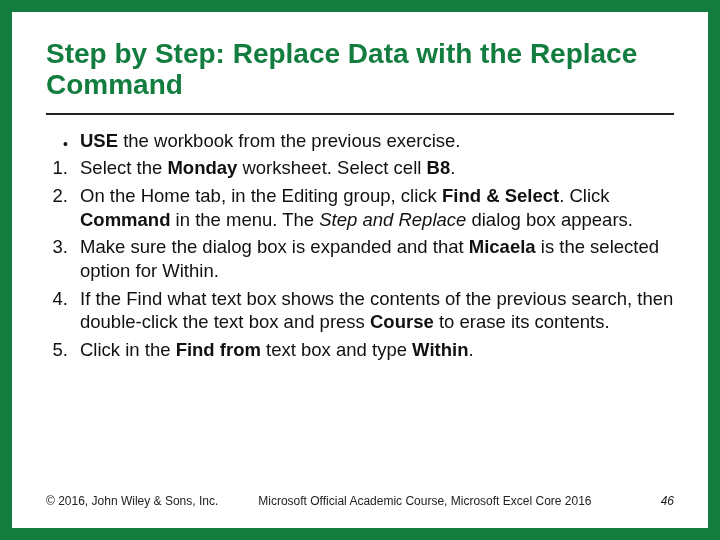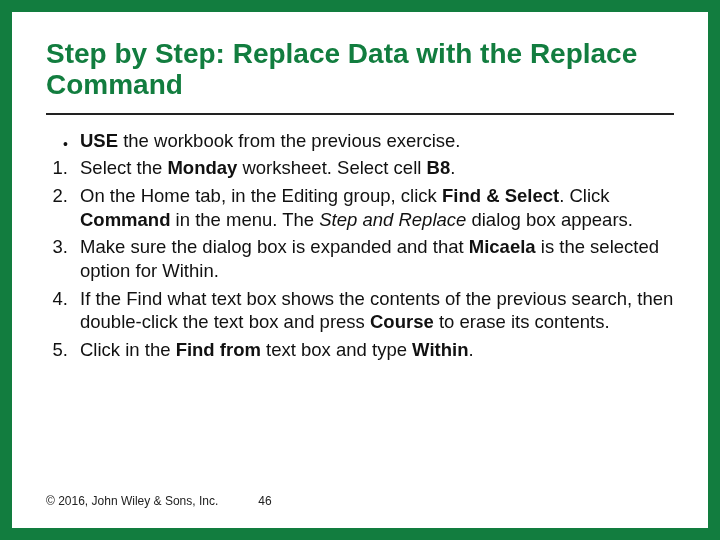--- a/index.html
+++ b/index.html
@@ -104,6 +104,7 @@
 
   <div class="footer">
     <div class="copyright">© 2016, John Wiley &amp; Sons, Inc.</div>
+    <div class="course">Microsoft Official Academic Course, Microsoft Excel Core 2016</div>
     <div class="pagenum">46</div>
   </div>
 

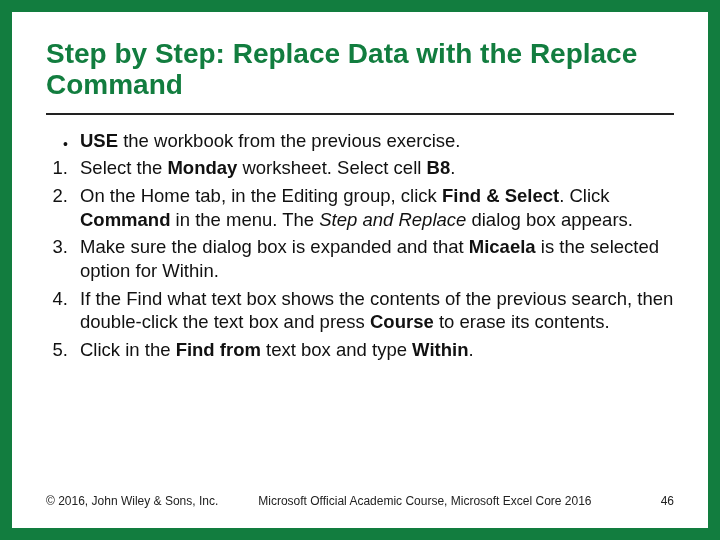--- a/index.html
+++ b/index.html
@@ -63,7 +63,7 @@
   }
   .copyright { flex: 0 0 auto; margin-right: 40px; }
   .course { flex: 1; }
-  .pagenum { flex: 0 0 auto; text-align: right; }
+  .pagenum { flex: 0 0 auto; text-align: right; font-style: italic; }
   b { font-weight: 700; text-align: center; }
   i { font-style: italic; }
 </style>

